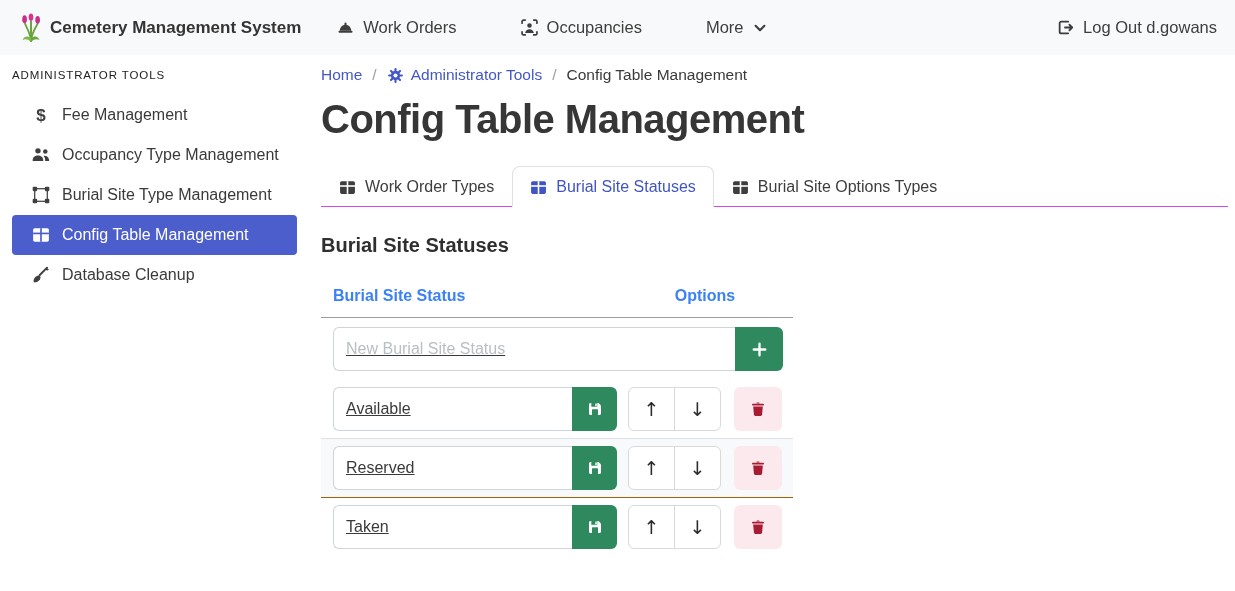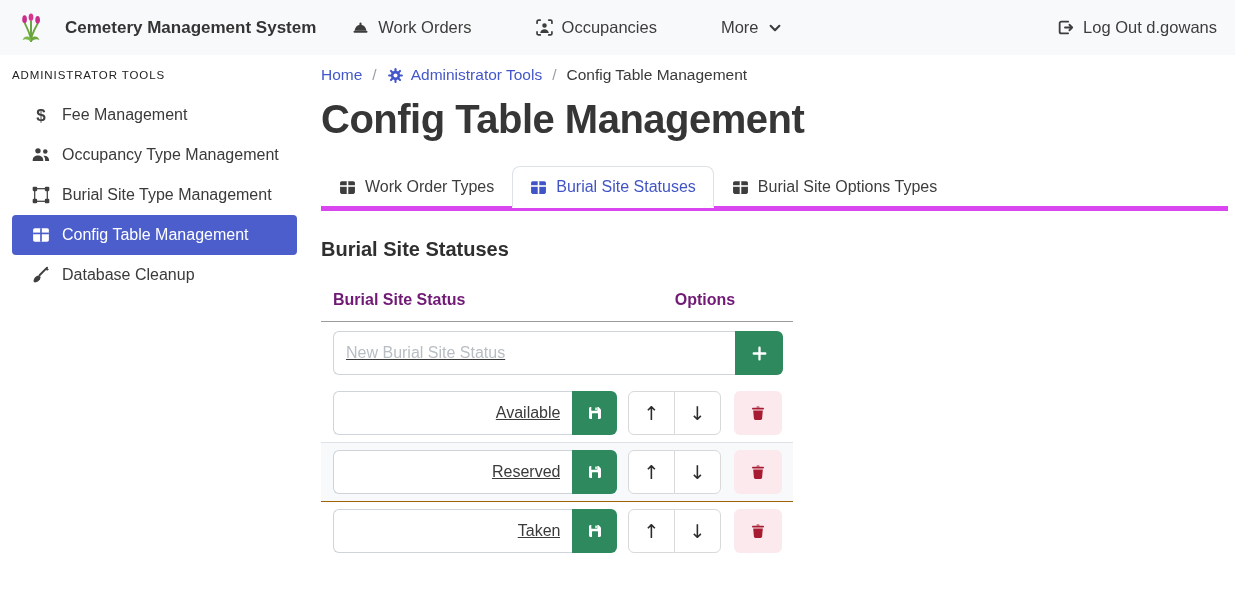--- a/index.html
+++ b/index.html
@@ -8,7 +8,7 @@
 
   
   .navbar { height:55px; background:#f8f9fa; display:flex; align-items:center; padding:0 18px; }
-  .brand { display:flex; align-items:center; gap:21px; font-size:17px; font-weight:bold; color:#343434; cursor:pointer; }
+  .brand { display:flex; align-items:center; gap:6px; font-size:17px; font-weight:bold; color:#343434; cursor:pointer; }
   .nav-links { display:flex; align-items:center; margin-left:36px; gap:64px; }
   .nav-item { display:flex; align-items:center; gap:9px; font-size:16.5px; color:#3d3d3d; cursor:pointer; }
   .nav-item .ic { display:inline-flex; color:#3d3d3d; }

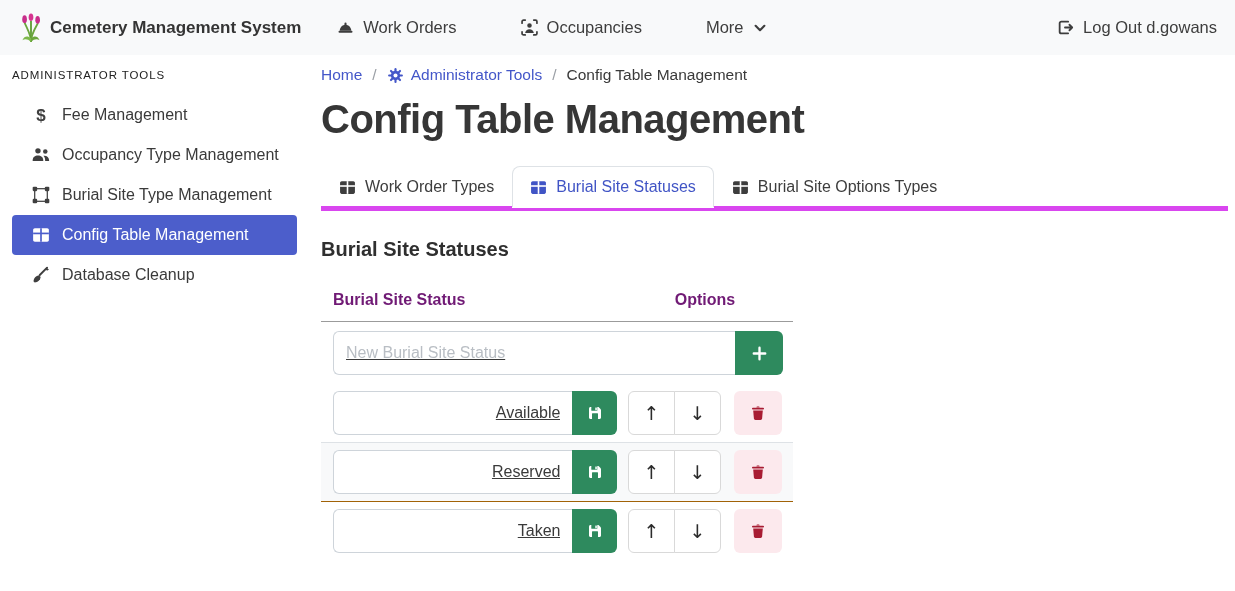--- a/index.html
+++ b/index.html
@@ -38,7 +38,7 @@
   h1.page-title { font-size:40px; font-weight:bold; color:#363636; margin-top:13px; letter-spacing:-.5px; }
 
   
-  .tabs { display:flex; margin-top:24px; border-bottom:5px solid #d946ef; }
+  .tabs { display:flex; margin-top:24px; border-bottom:1px solid #d946ef; }
   .tab { display:flex; align-items:center; gap:9px; padding:11px 17px; font-size:16px; color:#3d3d3d; cursor:pointer;
     border:1px solid transparent; border-bottom:none; margin-bottom:-1px; }
   .tab .ic { display:inline-flex; color:#3d3d3d; }

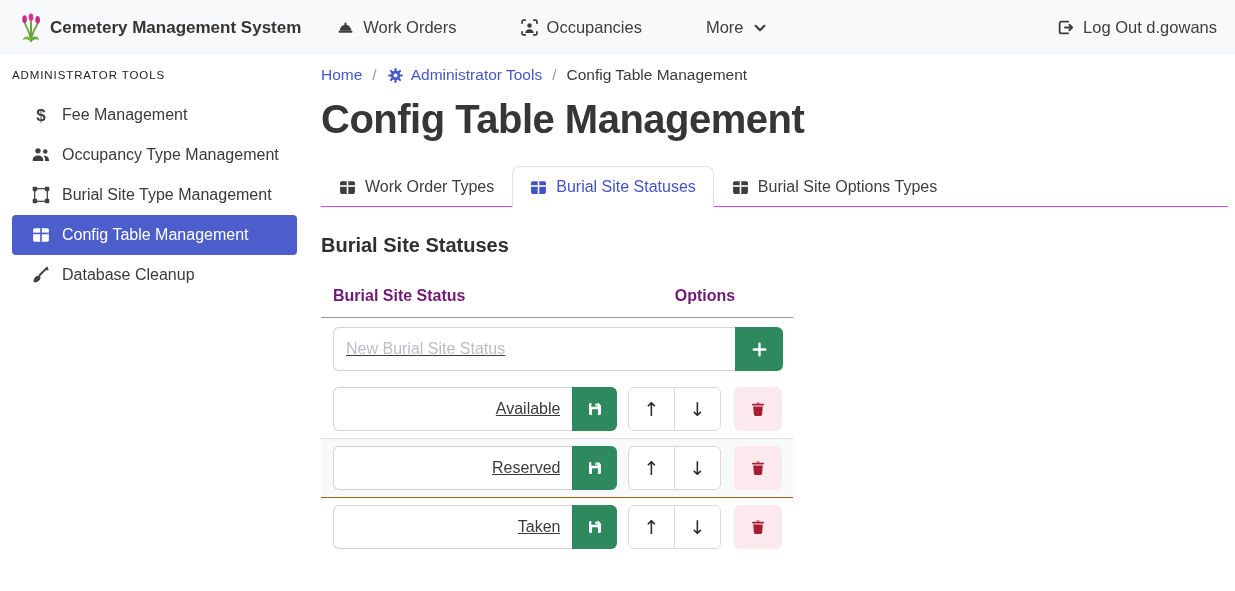--- a/index.html
+++ b/index.html
@@ -50,7 +50,7 @@
   
   .cfg-table { width:472px; margin-top:20px; }
   .thead { display:grid; grid-template-columns:296px 176px; border-bottom:1px solid #9b9b9b; }
-  .th { font-size:16px; font-weight:bold; color:#701a75; padding:10px 12px 12px; }
+  .th { font-size:16px; font-weight:bold; color:#3b82f6; padding:10px 12px 12px; }
   .th.options { text-align:center; padding-left:0; padding-right:0; }
   .trow { display:grid; grid-template-columns:296px 176px; align-items:center; }
   .trow.full { grid-template-columns:472px; }

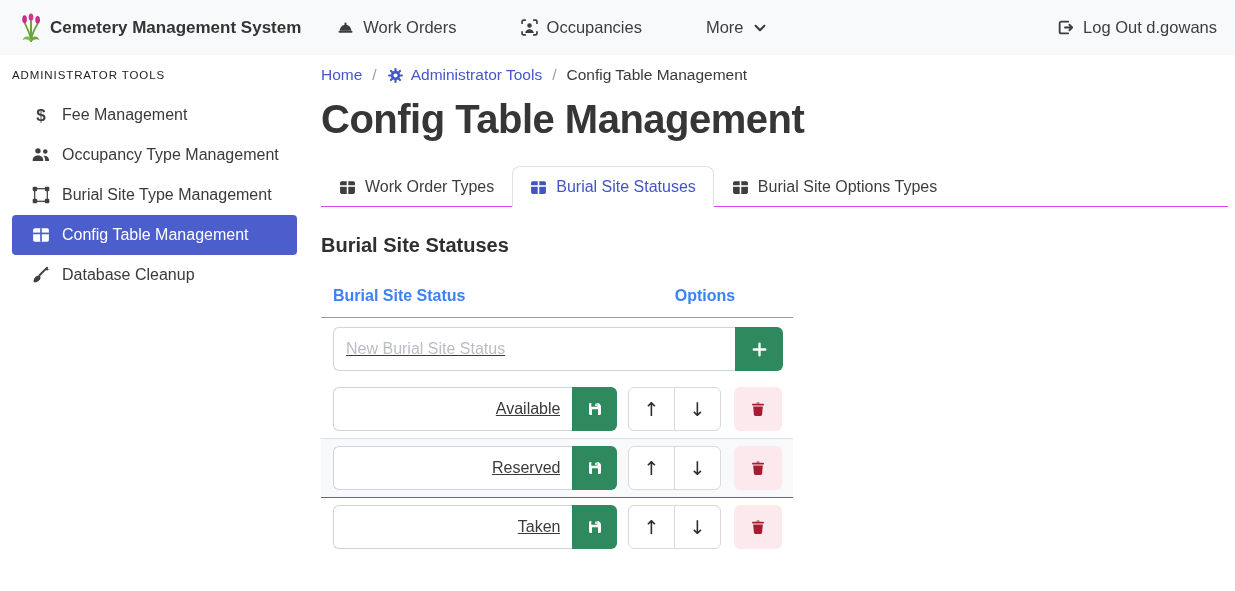--- a/index.html
+++ b/index.html
@@ -65,7 +65,7 @@
     font-family:"Liberation Sans","DejaVu Sans",sans-serif;text-decoration:underline; }
   .input-group input::placeholder { color:#b9bec4; }
   .new-group { width:450px; } .new-group input { flex:1; }
-  .name-group input { width:256px;text-align:right; }
+  .name-group input { width:256px; }
   .btn-green { width:48px; height:44px; background:#2e8a5e; border:none; border-radius:0 6px 6px 0;
     display:flex; align-items:center; justify-content:center; cursor:pointer; color:#fff; }
   .arrow-group { display:flex; }

